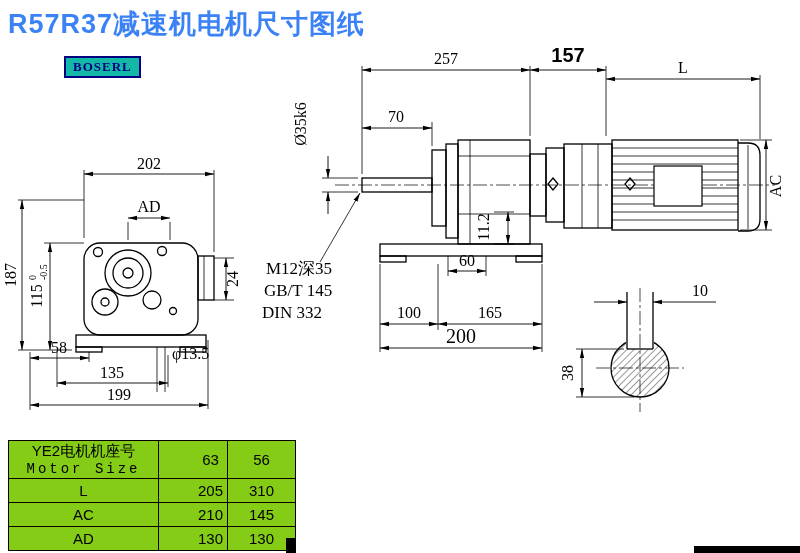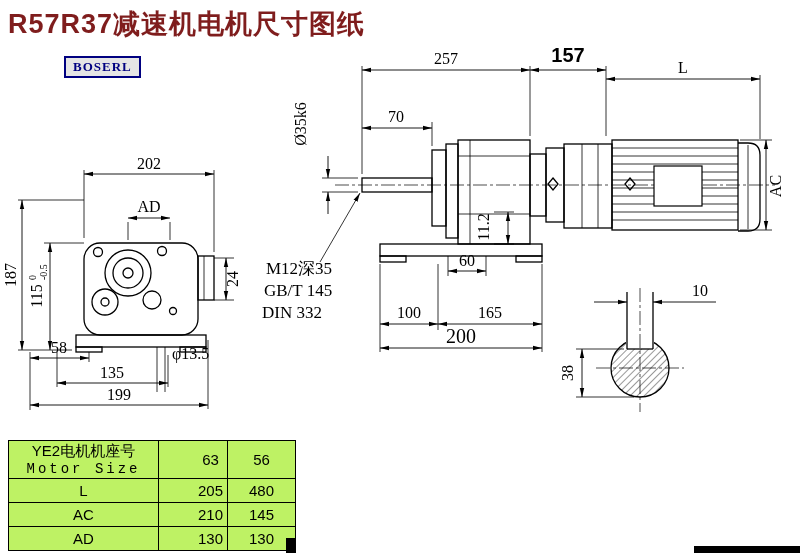--- a/index.html
+++ b/index.html
@@ -6,7 +6,7 @@
   html,body { width:800px; height:553px; background:#ffffff; overflow:hidden;
               font-family:"Liberation Sans", sans-serif; position:relative; }
   .page-title { position:absolute; left:8px; top:6px; font-size:27px; font-weight:bold;
-                color:#7f1d1d; letter-spacing:1px; white-space:nowrap; }
+                color:#3b82f6; letter-spacing:1px; white-space:nowrap; }
   .logo-box { position:absolute; left:64px; top:56px; border:2px solid #000080;
               color:#000080; background:#e5e5e5; font-family:"Liberation Serif", serif;
               font-weight:bold; font-size:13px; padding:1px 7px; letter-spacing:1px; }

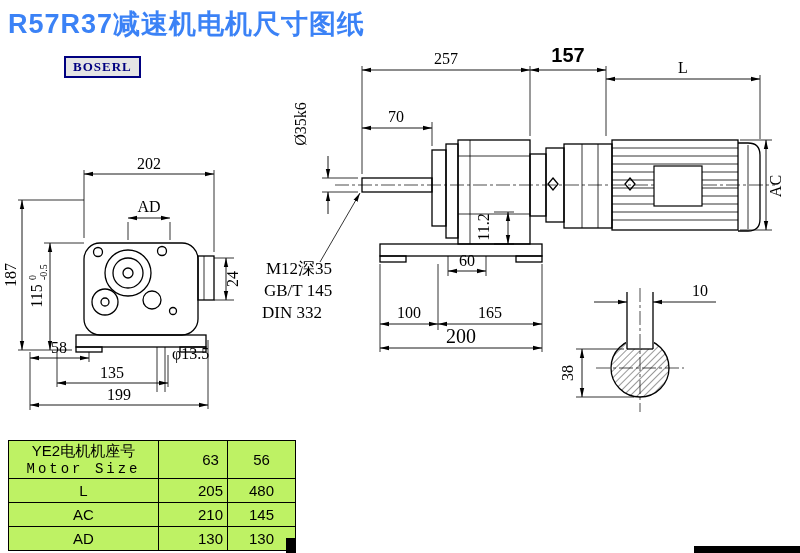--- a/index.html
+++ b/index.html
@@ -8,7 +8,7 @@
   .page-title { position:absolute; left:8px; top:6px; font-size:27px; font-weight:bold;
                 color:#3b82f6; letter-spacing:1px; white-space:nowrap; }
   .logo-box { position:absolute; left:64px; top:56px; border:2px solid #000080;
-              color:#000080; background:#e5e5e5; font-family:"Liberation Serif", serif;
+              color:#000080; background:#14b8a6; font-family:"Liberation Serif", serif;
               font-weight:bold; font-size:13px; padding:1px 7px; letter-spacing:1px; }
   svg.drawing { position:absolute; left:0; top:0; }
   svg text { fill:#000; font-family:"Liberation Serif", serif; font-size:16px; }

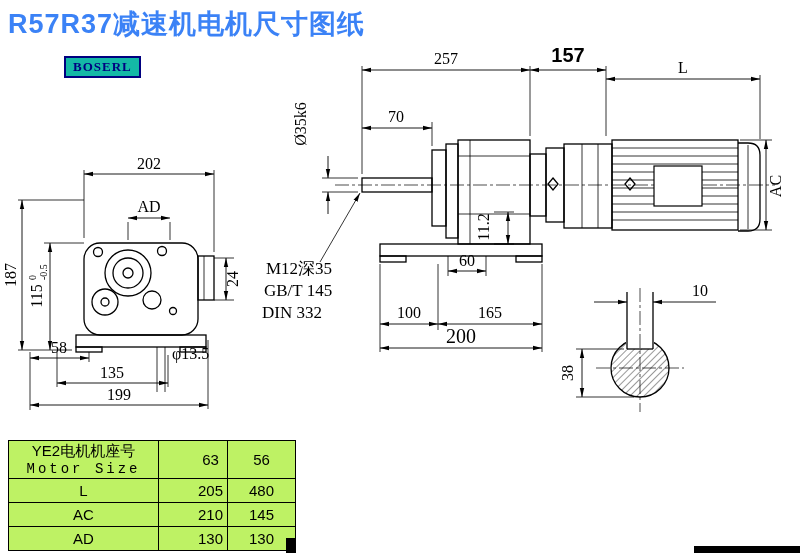--- a/index.html
+++ b/index.html
@@ -21,7 +21,7 @@
   .note-txt { font-size:17px; }
   .tol { font-size:10px; }
   .size-table { position:absolute; left:8px; top:440px; border-collapse:collapse;
-                background:#bef264; }
+                background:#84cc16; }
   .size-table td { border:1px solid #000; text-align:center; vertical-align:middle;
                    font-size:15px; color:#000; padding:1px 4px; height:24px; }
   .size-table td.c1 { width:150px; }

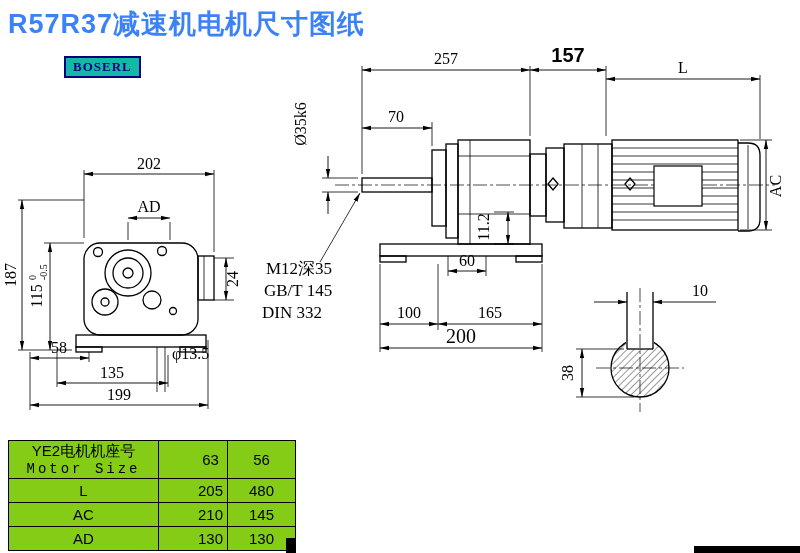--- a/index.html
+++ b/index.html
@@ -244,7 +244,7 @@
     <tr>
       <td class="c1">L</td>
       <td class="c2">205</td>
-      <td class="c3">480</td>
+      <td class="c3">310</td>
     </tr>
     <tr>
       <td class="c1">AC</td>

